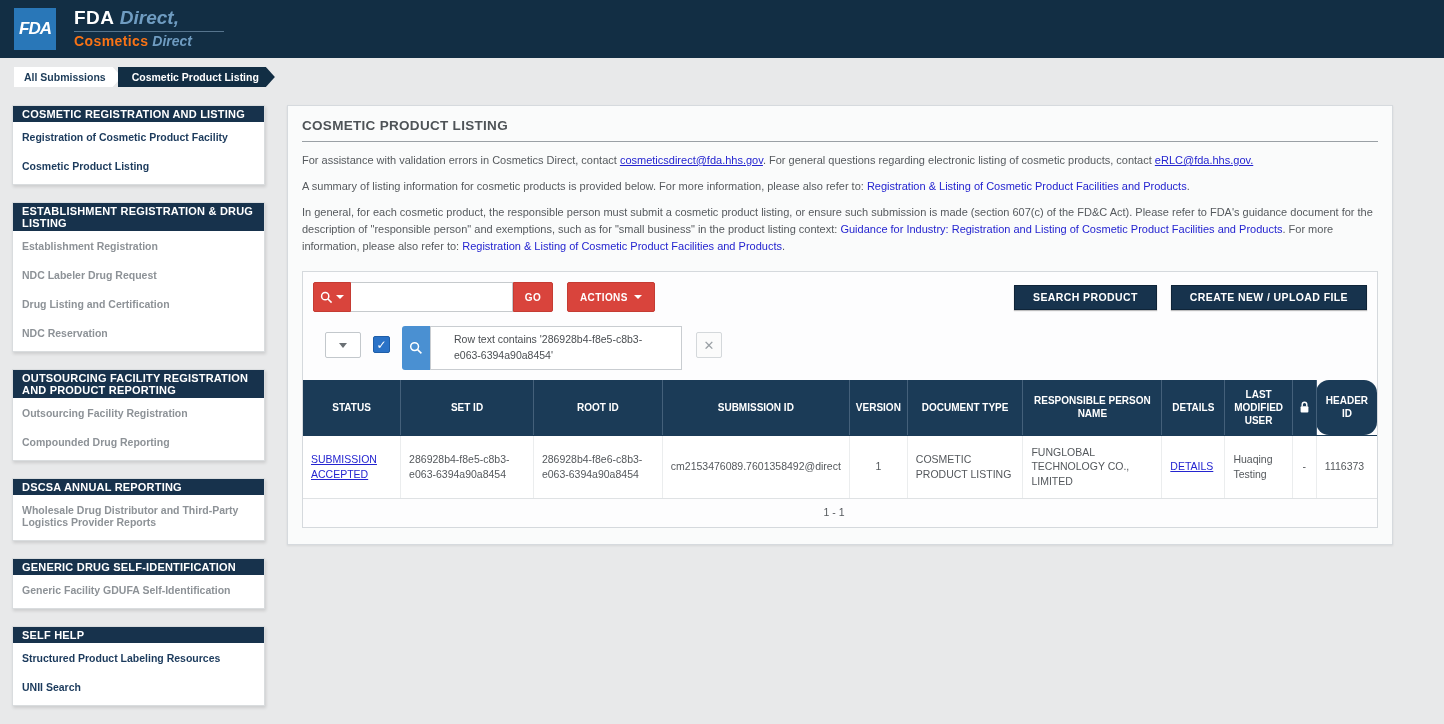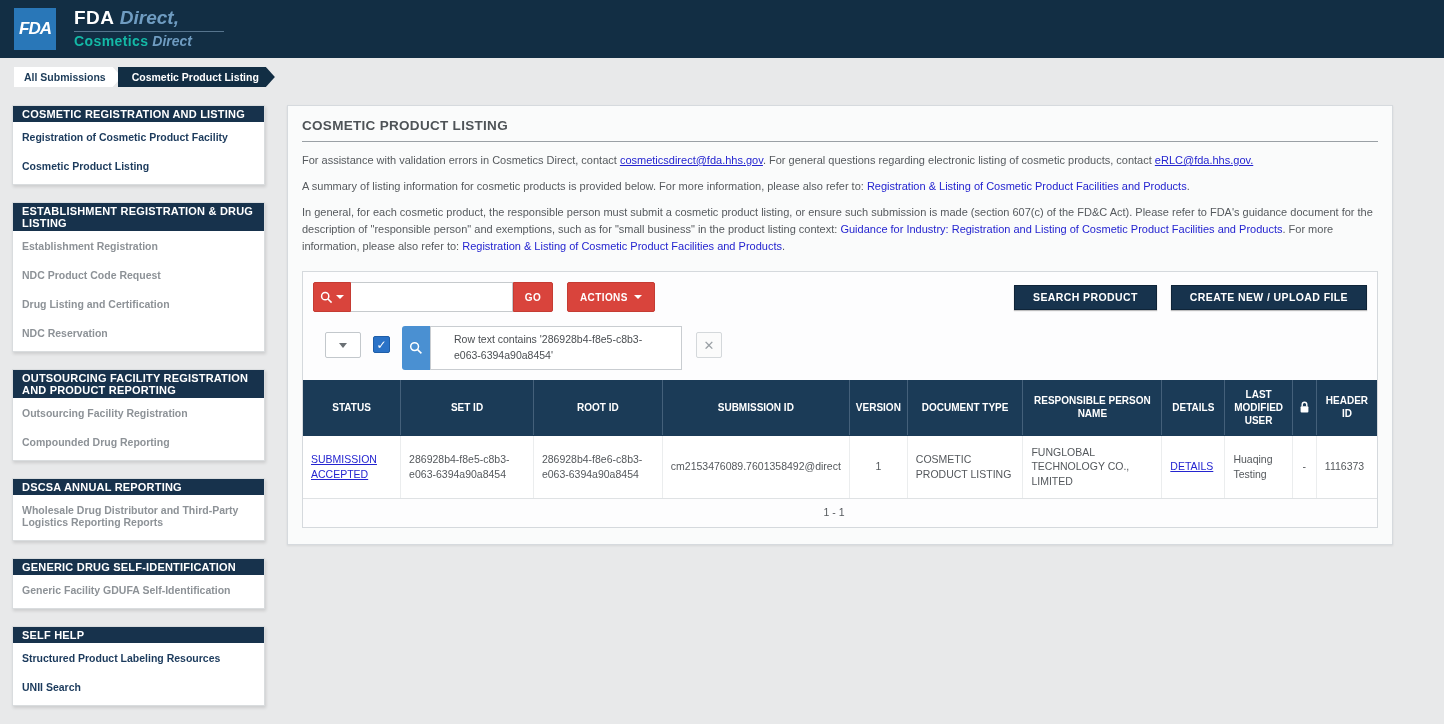--- a/index.html
+++ b/index.html
@@ -17,7 +17,7 @@
   .brand-line1 .i { color:#6f9cc1; font-style:italic; font-weight:bold; }
   .brand-sep { border-top:1px solid #56748d; margin:2px 0 2px 0; width:150px; }
   .brand-line2 { font-size:14px; }
-  .brand-line2 .b { color:#14b8a6; font-weight:bold; letter-spacing:.4px; }
+  .brand-line2 .b { color:#f97316; font-weight:bold; letter-spacing:.4px; }
   .brand-line2 .i { color:#6f9cc1; font-style:italic; font-weight:bold; }
 
   

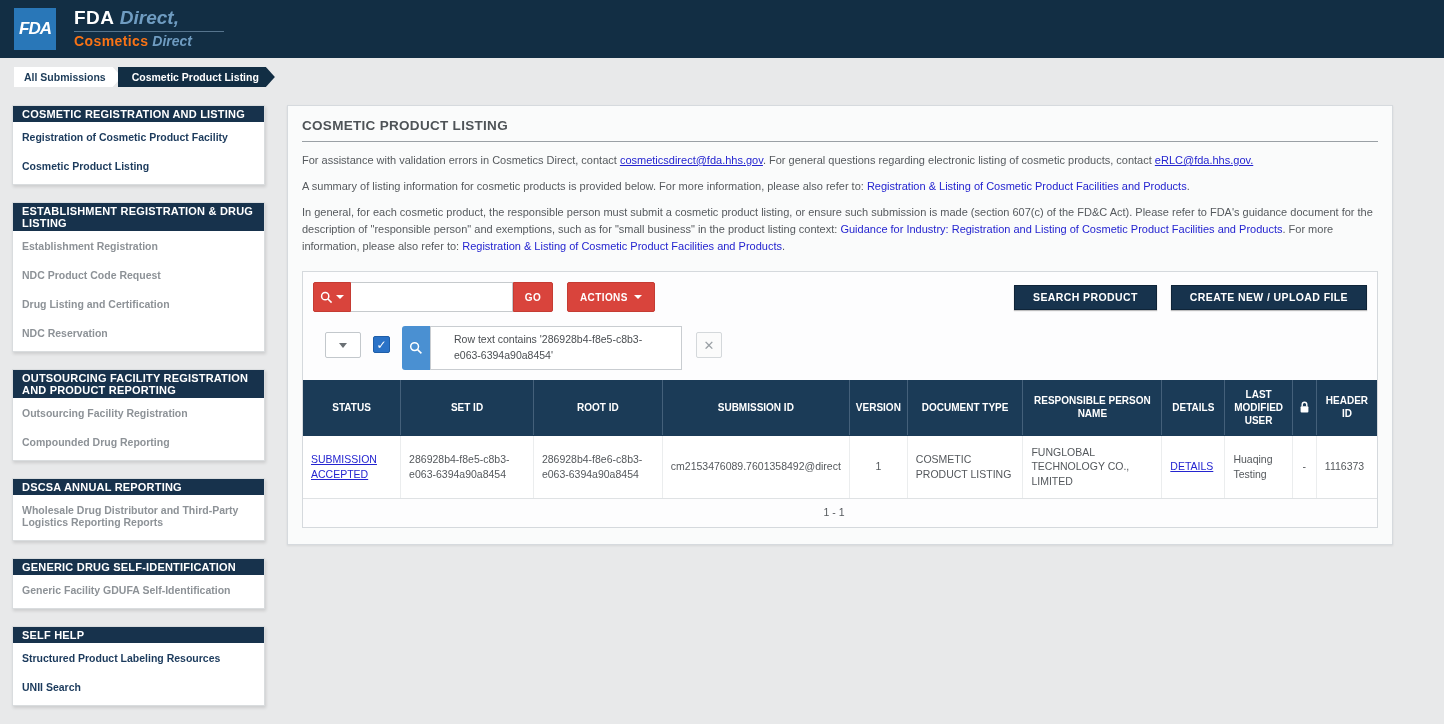--- a/index.html
+++ b/index.html
@@ -136,7 +136,7 @@
     <div class="side-card">
       <div class="side-card-header">ESTABLISHMENT REGISTRATION &amp; DRUG LISTING</div>
       <a class="side-item disabled">Establishment Registration</a>
-      <a class="side-item disabled">NDC Product Code Request</a>
+      <a class="side-item disabled">NDC Labeler Drug Request</a>
       <a class="side-item disabled">Drug Listing and Certification</a>
       <a class="side-item disabled">NDC Reservation</a>
     </div>

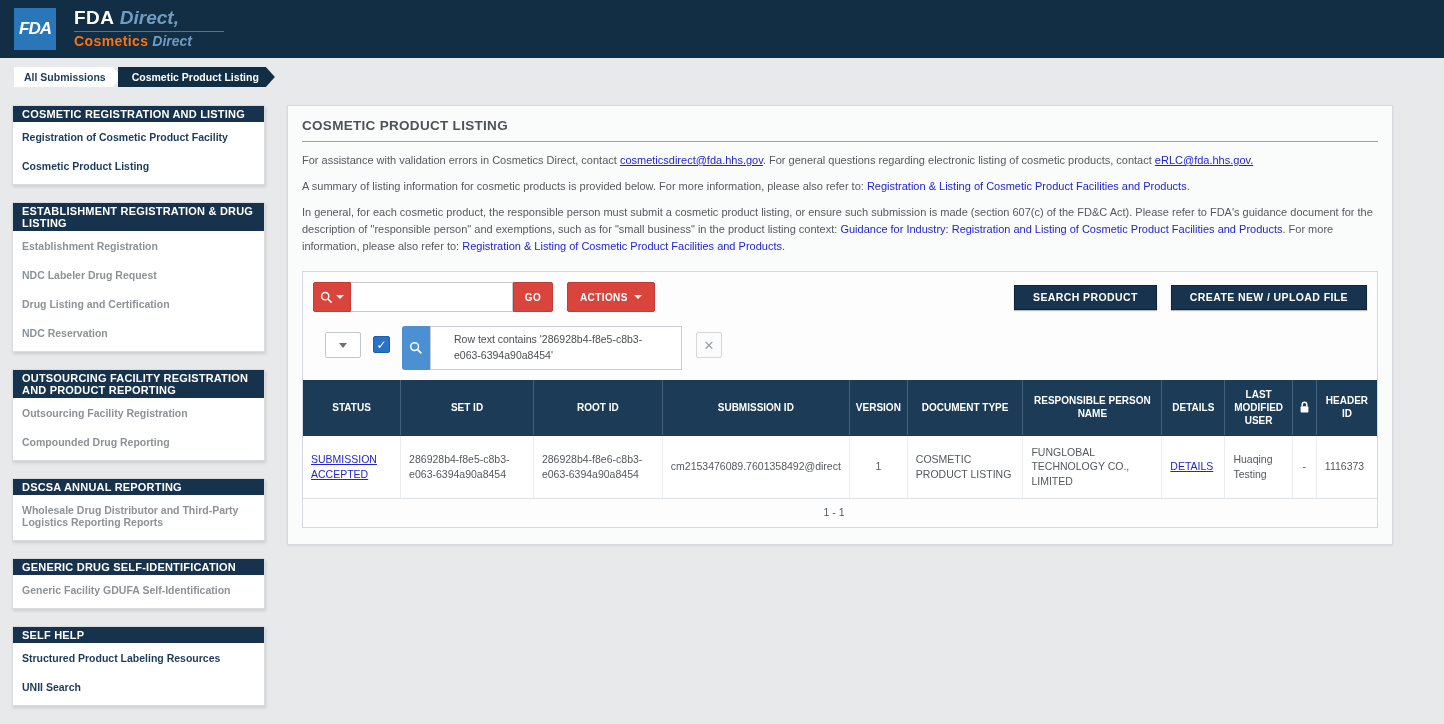--- a/index.html
+++ b/index.html
@@ -90,7 +90,7 @@
   table.grid { border-collapse:collapse; width:100%; }
   .grid th { background:#1b3b57; color:#fff; font-size:10px; font-weight:bold; text-align:center;
     padding:8px 6px; border-right:1px solid #44607a; border-bottom:1px solid #1b3b57; line-height:1.3; }
-  .grid th:last-child { border-right:none; }
+  .grid th:last-child { border-right:none;border-radius:13px; }
   .grid td { background:#fff; font-size:10.5px; color:#54585c; padding:9px 8px; line-height:1.4;
     border-right:1px solid #ebedee; border-bottom:1px solid #dfe2e4; vertical-align:middle; }
   .grid td:last-child { border-right:none; }

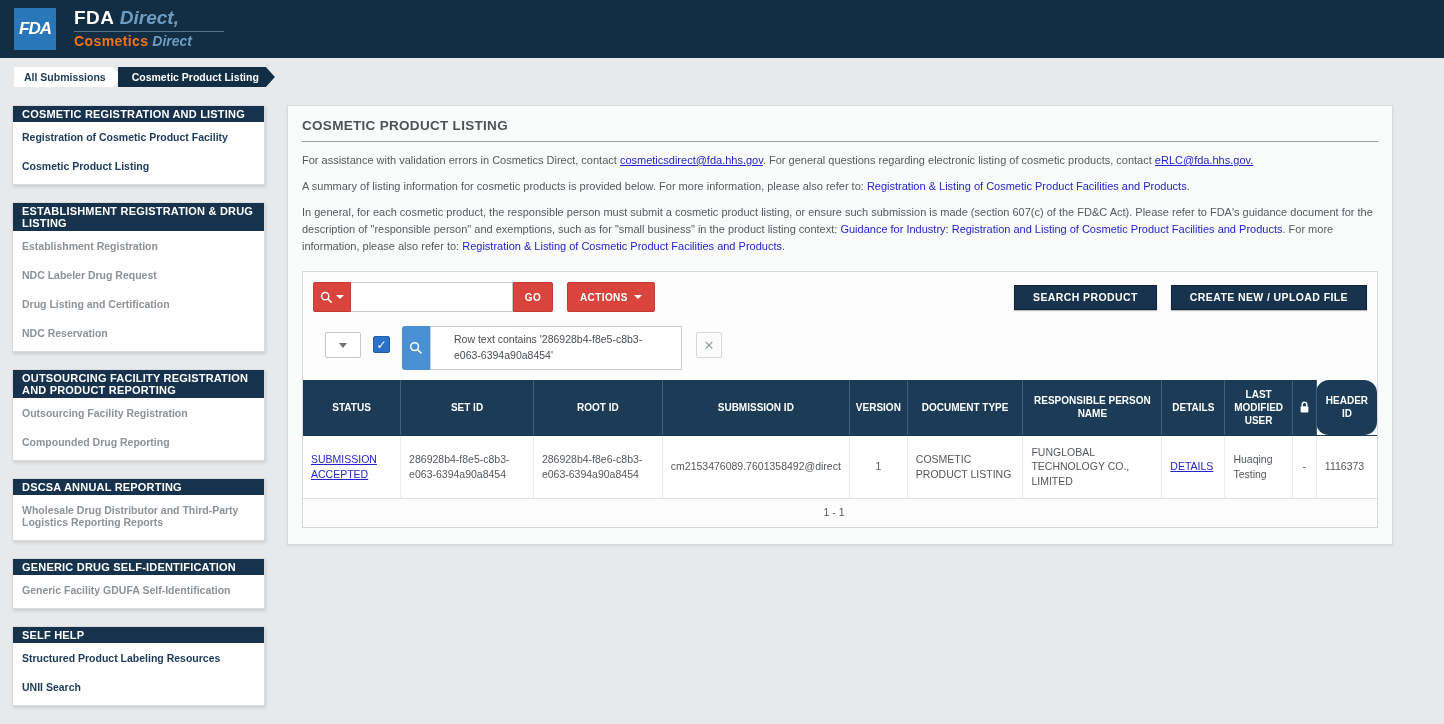--- a/index.html
+++ b/index.html
@@ -149,7 +149,7 @@
 
     <div class="side-card">
       <div class="side-card-header">DSCSA ANNUAL REPORTING</div>
-      <a class="side-item disabled">Wholesale Drug Distributor and Third-Party Logistics Reporting Reports</a>
+      <a class="side-item disabled">Wholesale Drug Distributor and Third-Party Logistics Provider Reports</a>
     </div>
 
     <div class="side-card">

